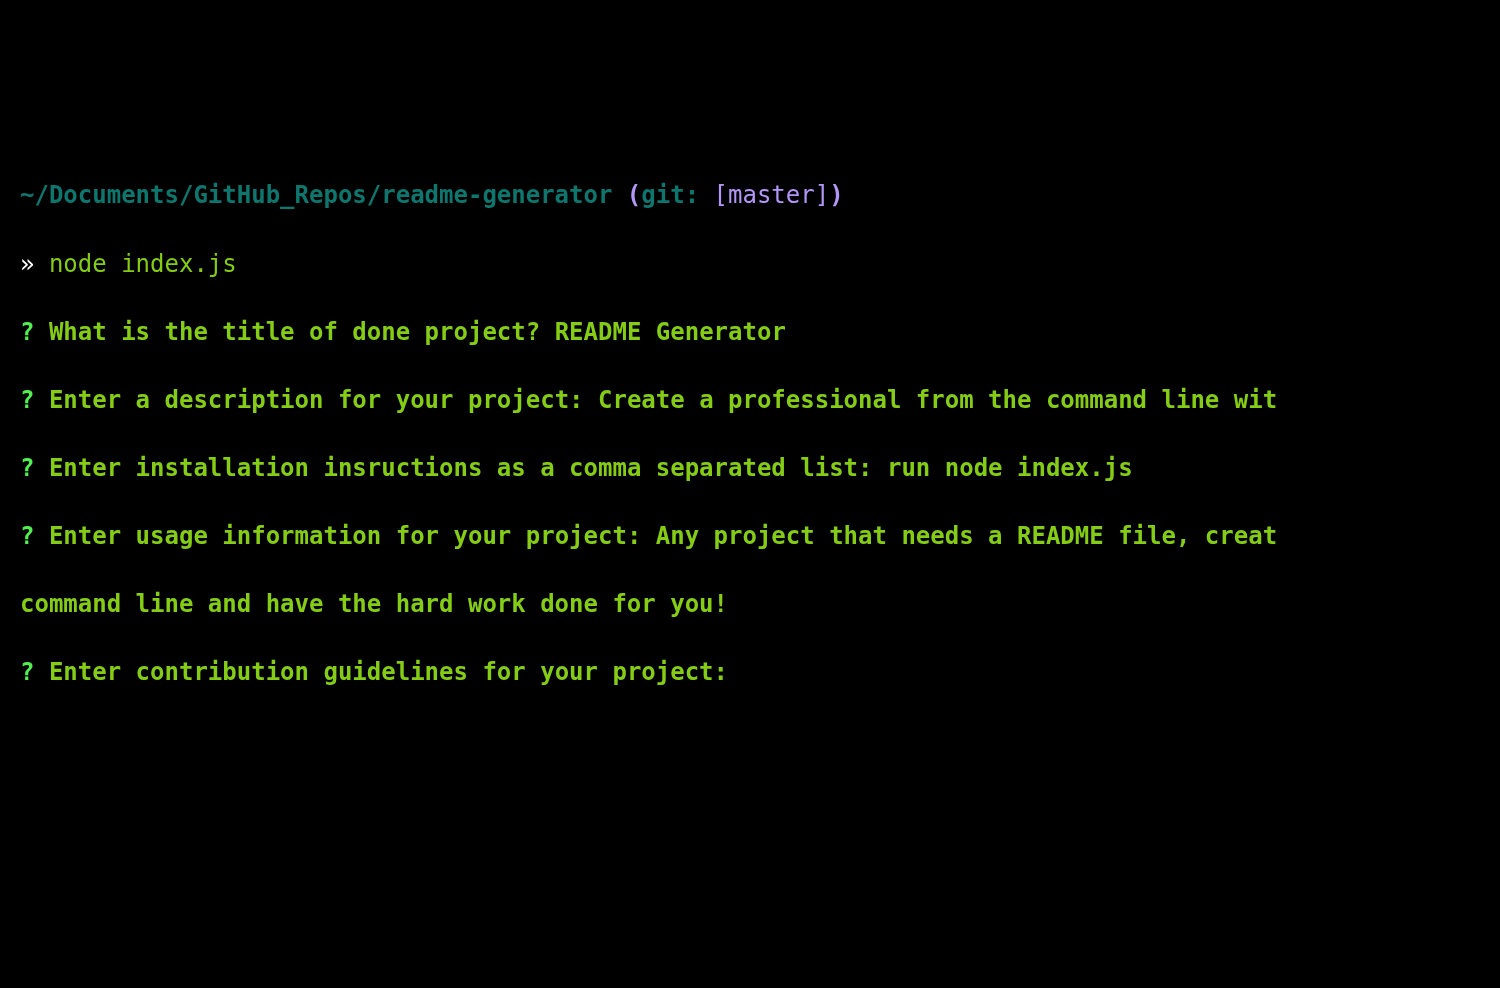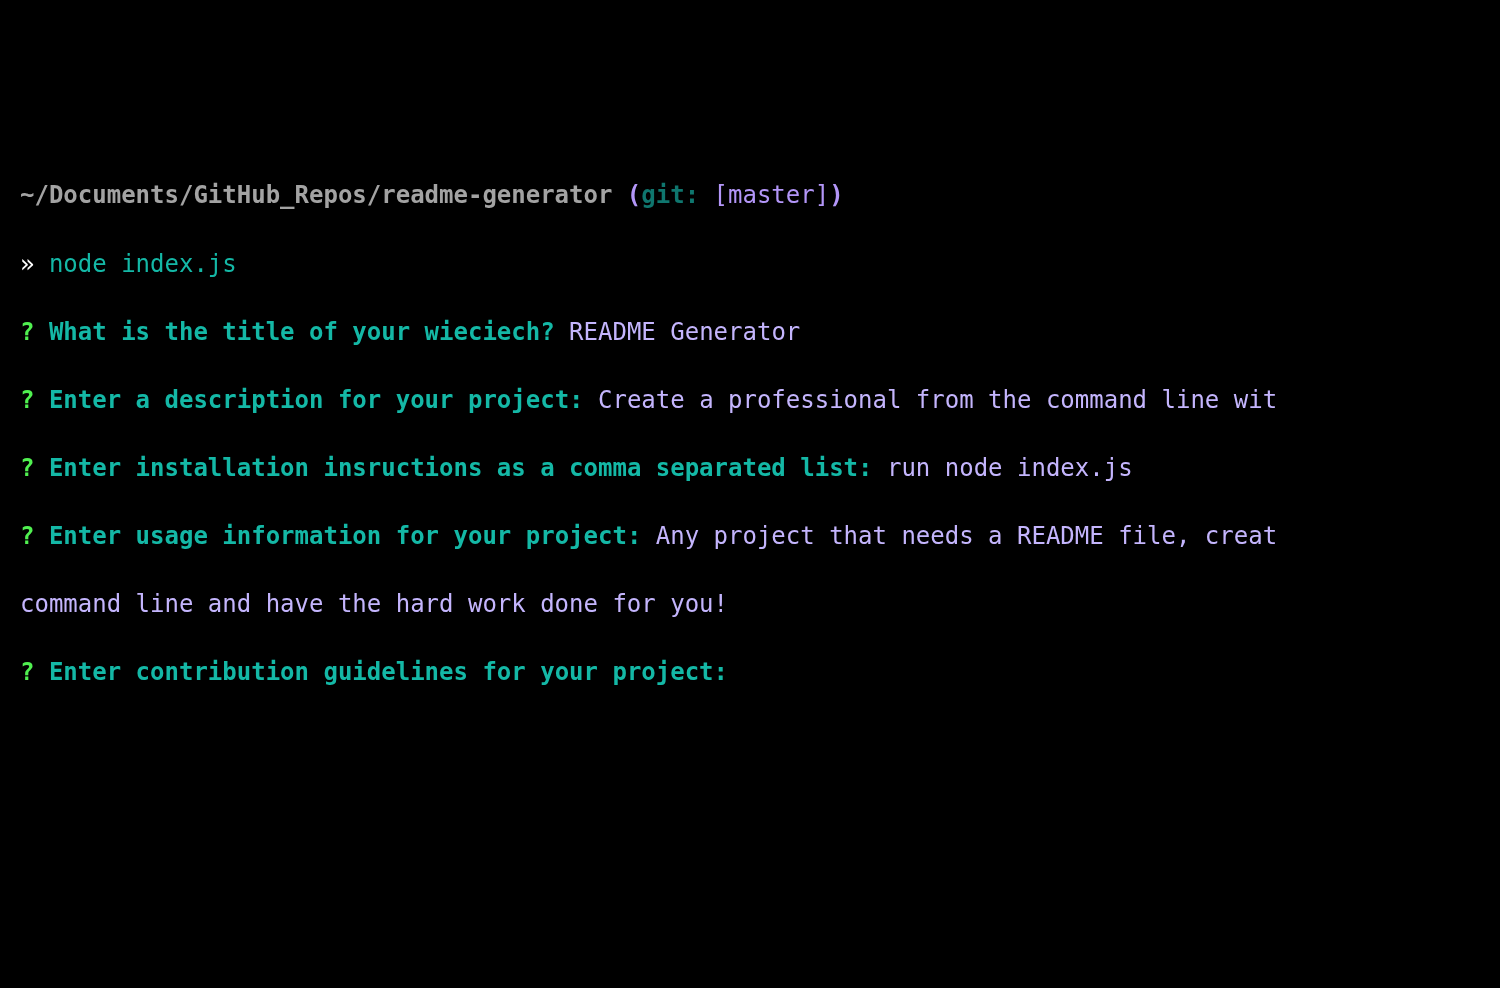--- a/index.html
+++ b/index.html
@@ -29,7 +29,7 @@
     .white { color: #14b8a6; }
     .cyan { color: #c4b5fd; }
     .purple { color: #b396f8; }
-    .yellow { color: #a3a3a3; text-align: center; }
+    .yellow { color: #0f766e; text-align: center; }
     .q-mark { color: #50f050; font-weight: 700; }
     .prompt-arrow { color: #ffffff; font-weight: 400; }
   </style>

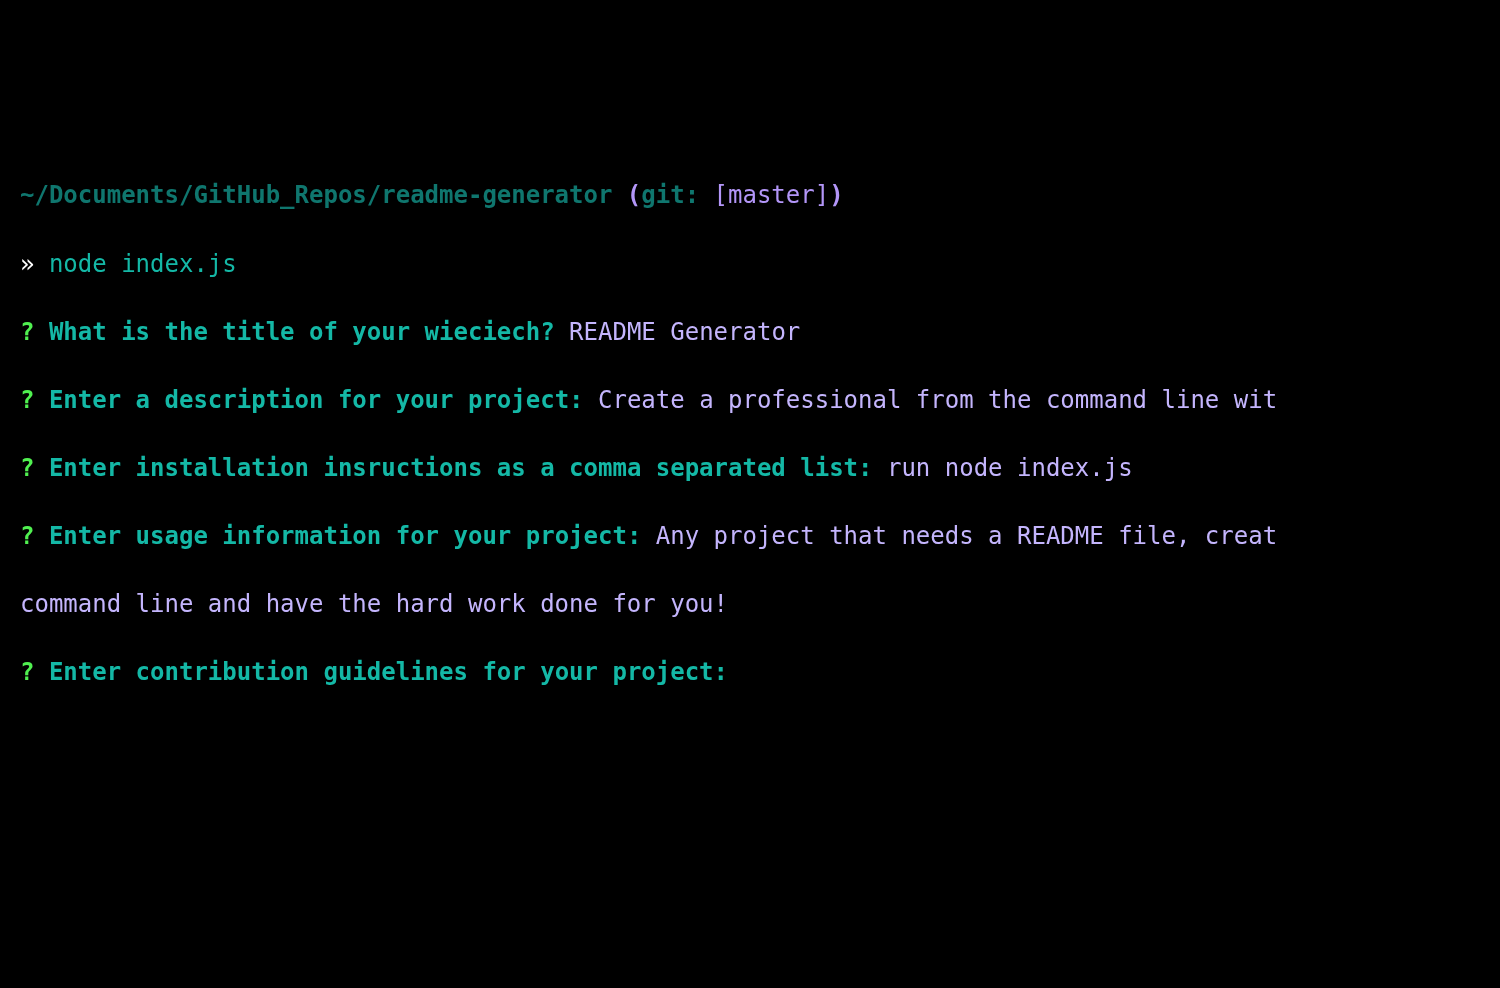--- a/index.html
+++ b/index.html
@@ -26,7 +26,7 @@
     }
     .bold { font-weight: 700; }
     .green { color: #0f766e; }
-    .white { color: #14b8a6; }
+    .white { color: #84cc16; }
     .cyan { color: #c4b5fd; }
     .purple { color: #b396f8; }
     .yellow { color: #0f766e; text-align: center; }

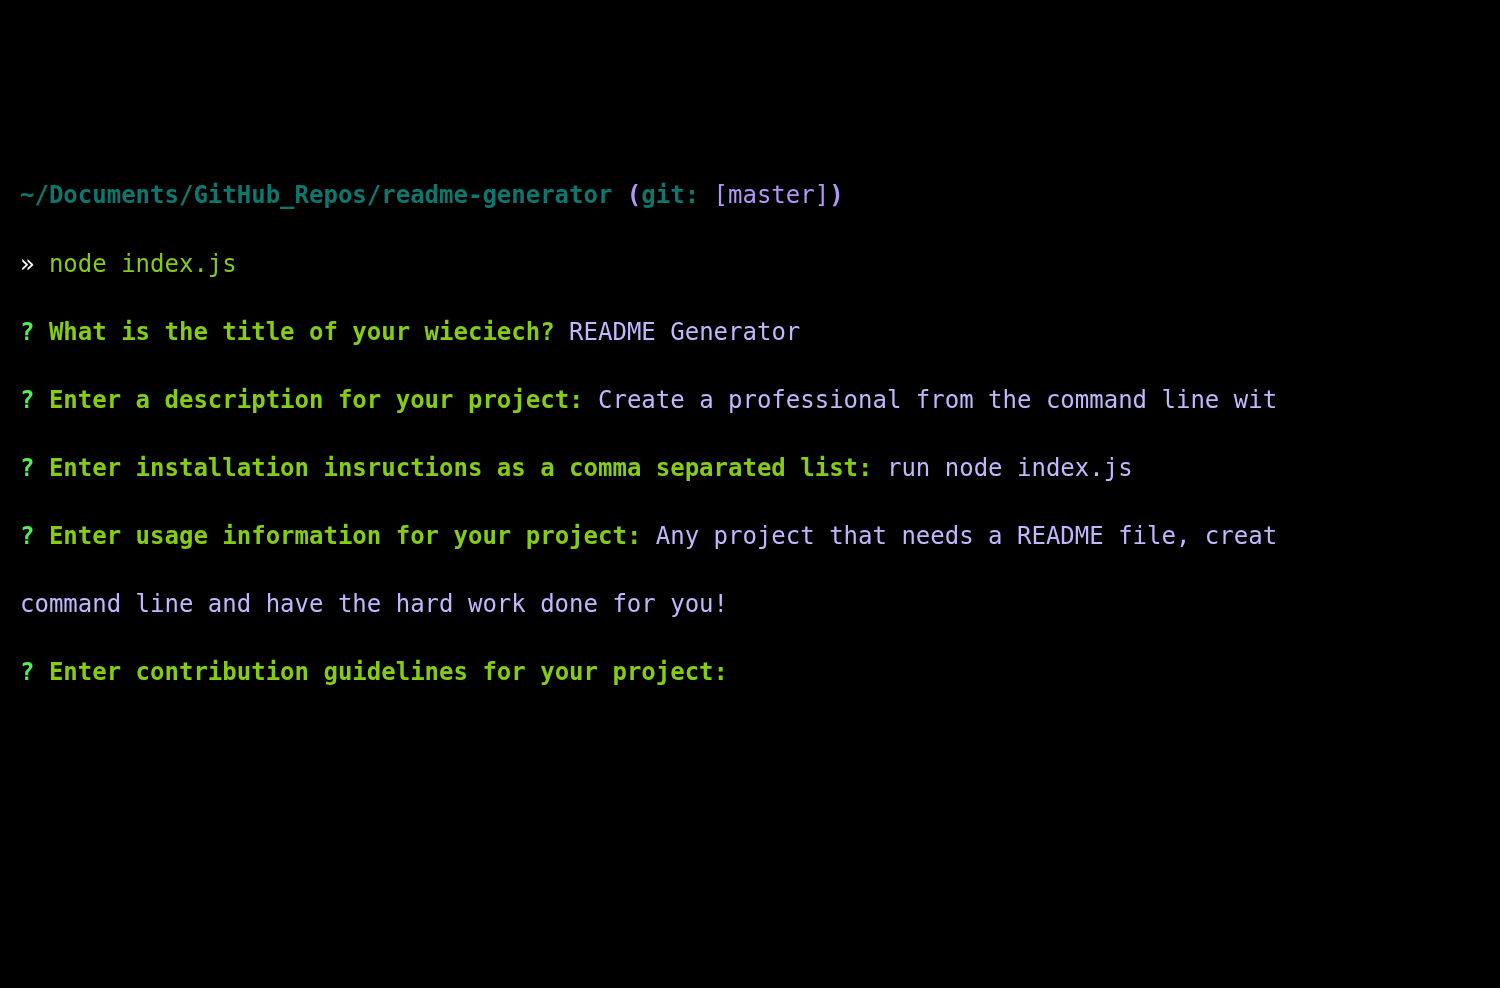--- a/index.html
+++ b/index.html
@@ -41,7 +41,7 @@
 <div>
 <div class="line"><span class="yellow bold">~/Documents/GitHub_Repos/readme-generator</span><span class="purple bold"> (</span><span class="green bold">git:</span><span class="purple"> [master]</span><span class="purple bold">)</span></div>
 <div class="line"><span class="prompt-arrow">» </span><span class="white">node index.js</span></div>
-<div class="line"><span class="q-mark">? </span><span class="white bold">What is the title of your wieciech?</span><span class="cyan"> README Generator</span></div>
+<div class="line"><span class="q-mark">? </span><span class="white bold">What is the title of done project?</span><span class="cyan"> README Generator</span></div>
 <div class="line"><span class="q-mark">? </span><span class="white bold">Enter a description for your project:</span><span class="cyan"> Create a professional from the command line wit</span></div>
 <div class="line"><span class="q-mark">? </span><span class="white bold">Enter installation insructions as a comma separated list:</span><span class="cyan"> run node index.js</span></div>
 <div class="line"><span class="q-mark">? </span><span class="white bold">Enter usage information for your project:</span><span class="cyan"> Any project that needs a README file, creat</span></div>

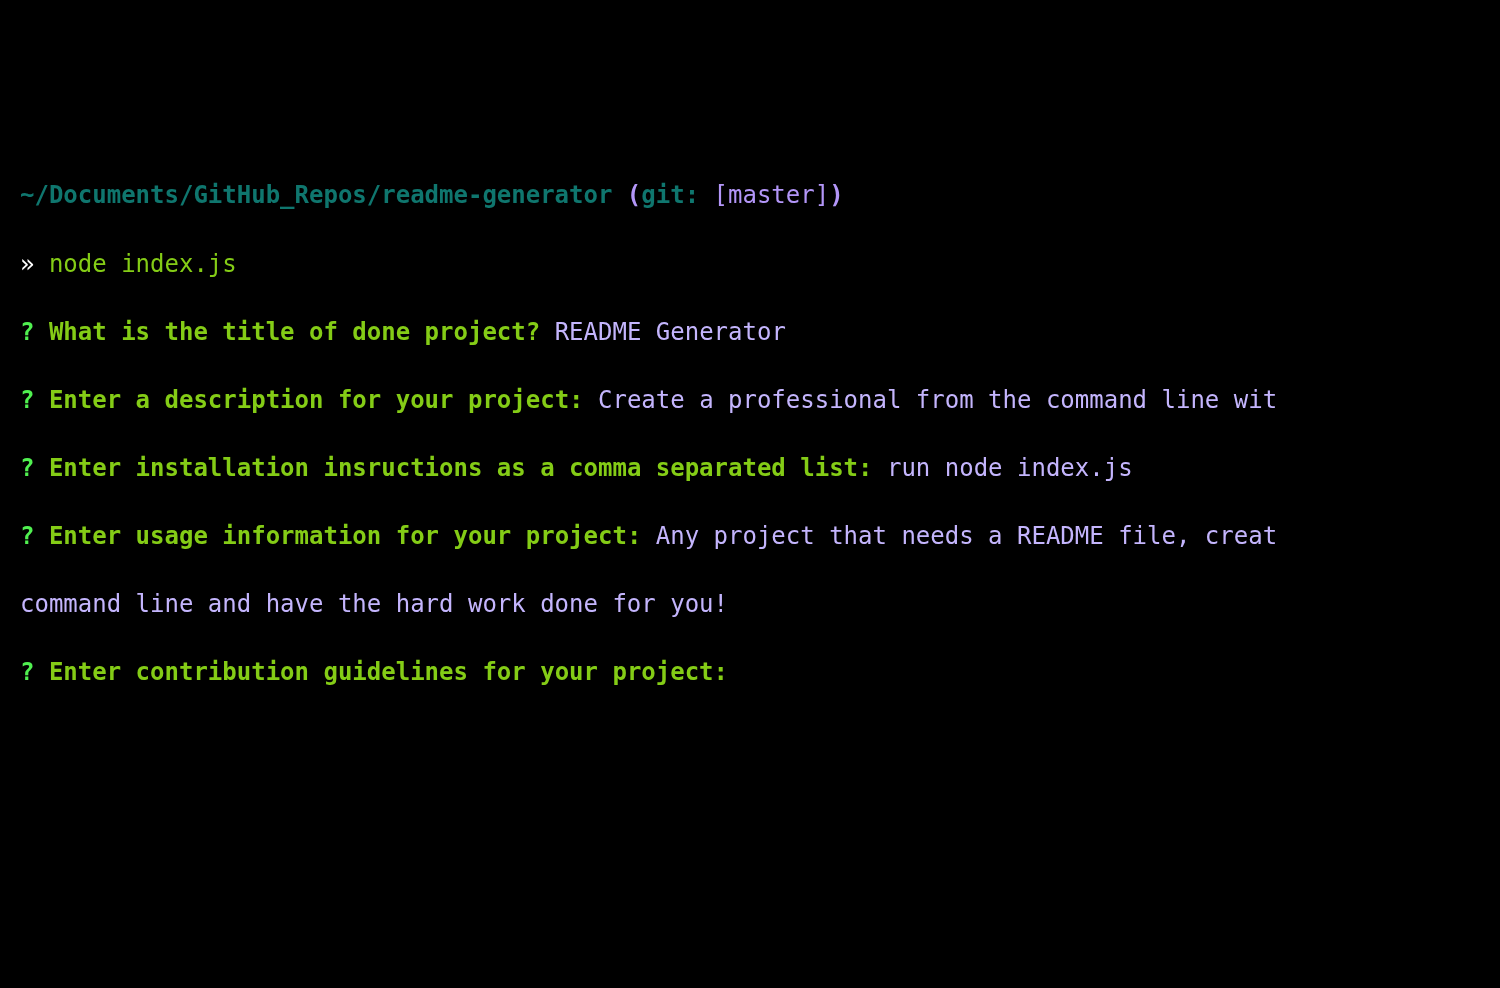--- a/index.html
+++ b/index.html
@@ -27,7 +27,7 @@
     .bold { font-weight: 700; }
     .green { color: #0f766e; }
     .white { color: #84cc16; }
-    .cyan { color: #c4b5fd; }
+    .cyan { color: #84cc16; font-weight: bold; }
     .purple { color: #b396f8; }
     .yellow { color: #0f766e; text-align: center; }
     .q-mark { color: #50f050; font-weight: 700; }

